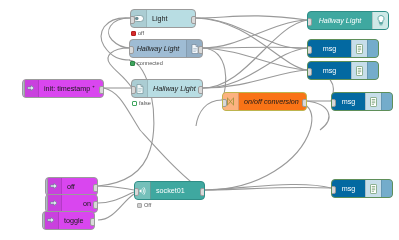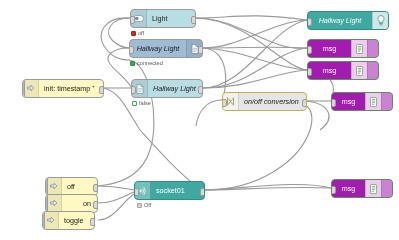--- a/index.html
+++ b/index.html
@@ -89,7 +89,7 @@
   .c-steel{background:#9fbcd4;}
   .c-inject{background:#fef9c3;justify-content:space-between;}
   .c-teal{background:#3fa8a0;color:#ffffff;}
-  .c-green{background:#a21caf;color:#ffffff;text-align:center;}
+  .c-green{background:#0369a1;color:#ffffff;text-align:center;}
   .c-yellow{background:#e5e5e5;}
 </style>
 </head>

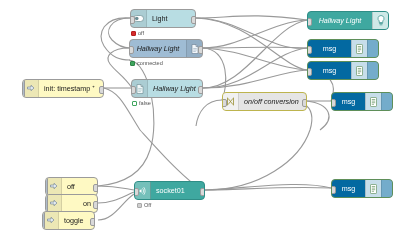--- a/index.html
+++ b/index.html
@@ -87,7 +87,7 @@
   
   .c-lightblue{background:#b8dde3;}
   .c-steel{background:#9fbcd4;}
-  .c-inject{background:#fef9c3;justify-content:space-between;}
+  .c-inject{background:#d946ef;justify-content:space-between;}
   .c-teal{background:#3fa8a0;color:#ffffff;}
   .c-green{background:#0369a1;color:#ffffff;text-align:center;}
   .c-yellow{background:#e5e5e5;}

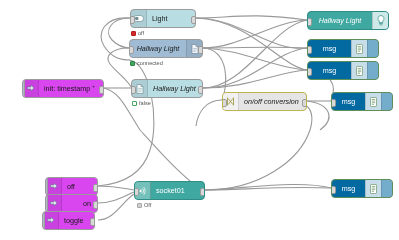--- a/index.html
+++ b/index.html
@@ -90,7 +90,7 @@
   .c-inject{background:#d946ef;justify-content:space-between;}
   .c-teal{background:#3fa8a0;color:#ffffff;}
   .c-green{background:#0369a1;color:#ffffff;text-align:center;}
-  .c-yellow{background:#e5e5e5;}
+  .c-yellow{background:#f97316;}
 </style>
 </head>
 <body>

